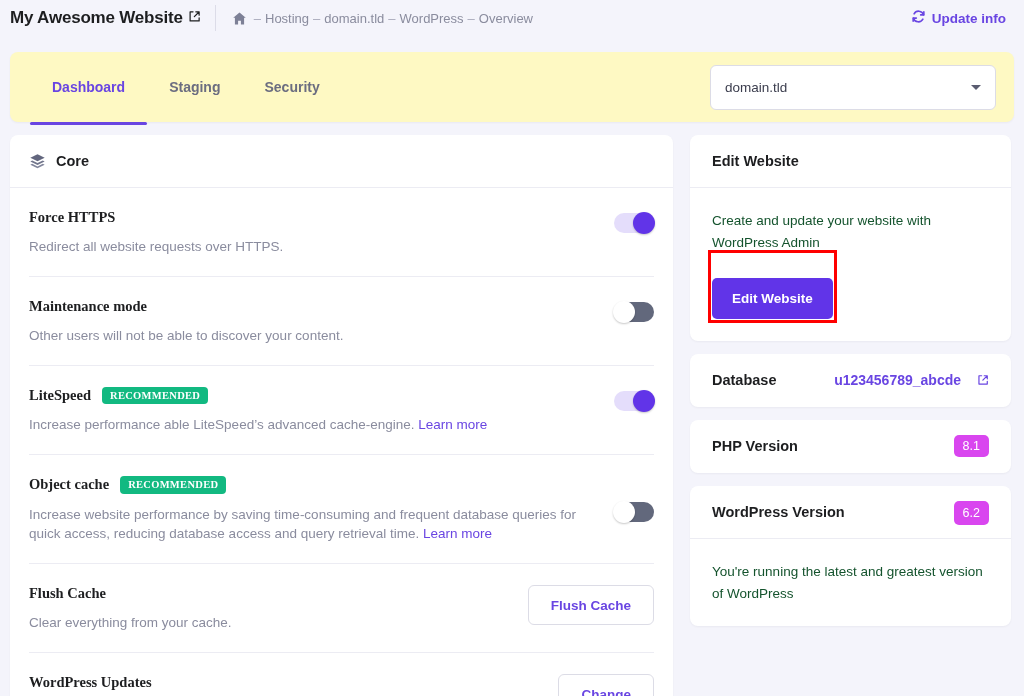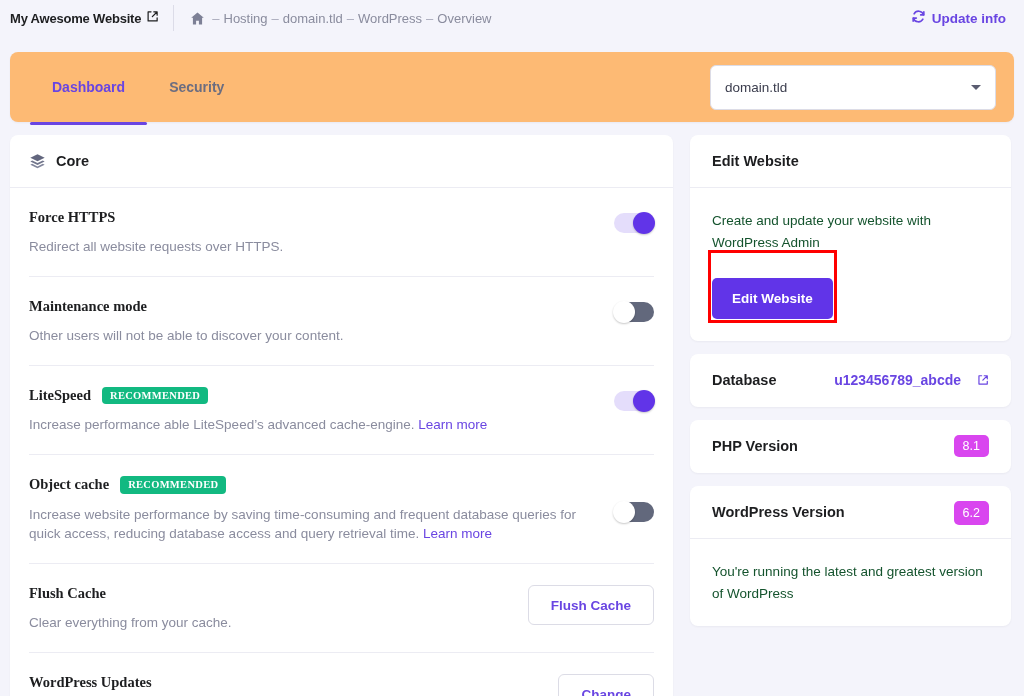--- a/index.html
+++ b/index.html
@@ -21,7 +21,7 @@
     position: relative;
   }
   .site-title {
-    font-size: 13px;
+    font-size: 17px;
     font-weight: 700;
     color: #1d1e20;
     letter-spacing: -0.2px;

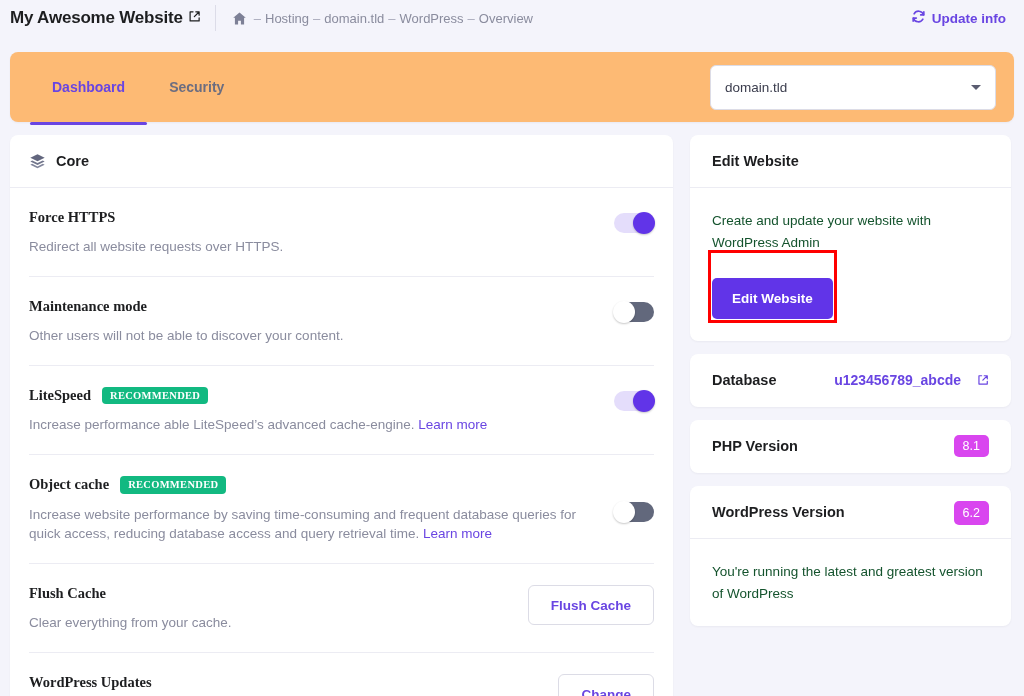--- a/index.html
+++ b/index.html
@@ -51,7 +51,7 @@
   
   .tabcard {
     margin: 16px 10px 0 10px;
-    background: #fdba74;
+    background: #fef9c3;
     border-radius: 8px;
     height: 70px;
     display: flex;

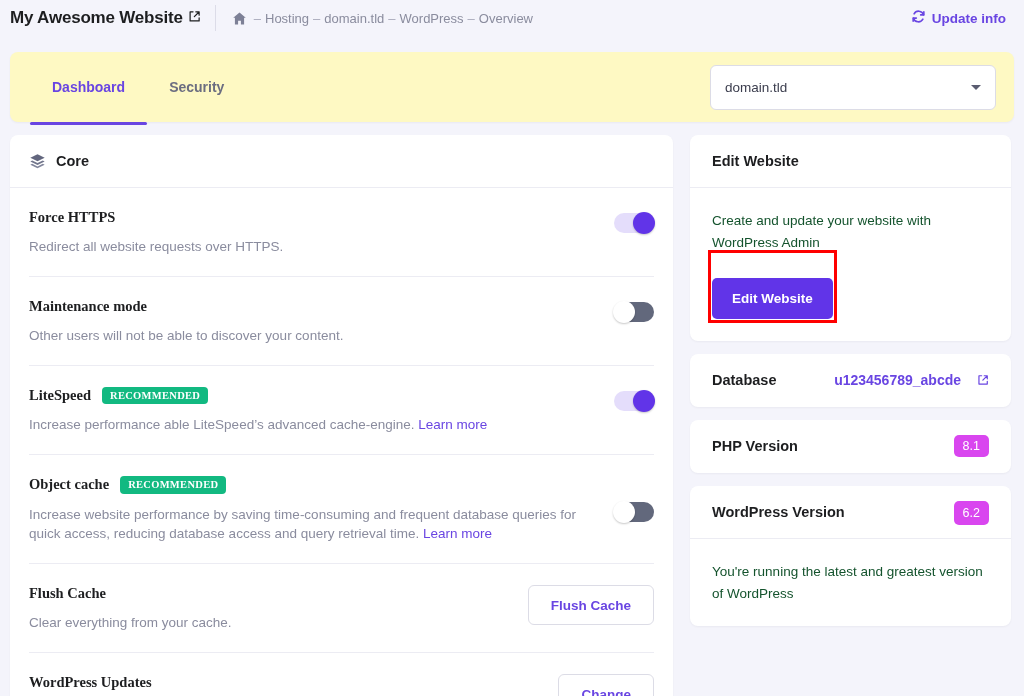--- a/index.html
+++ b/index.html
@@ -275,6 +275,9 @@
       <span>Dashboard</span>
     </div>
     <div class="tab">
+      <span>Staging</span>
+    </div>
+    <div class="tab">
       <span>Security</span>
     </div>
   </div>

